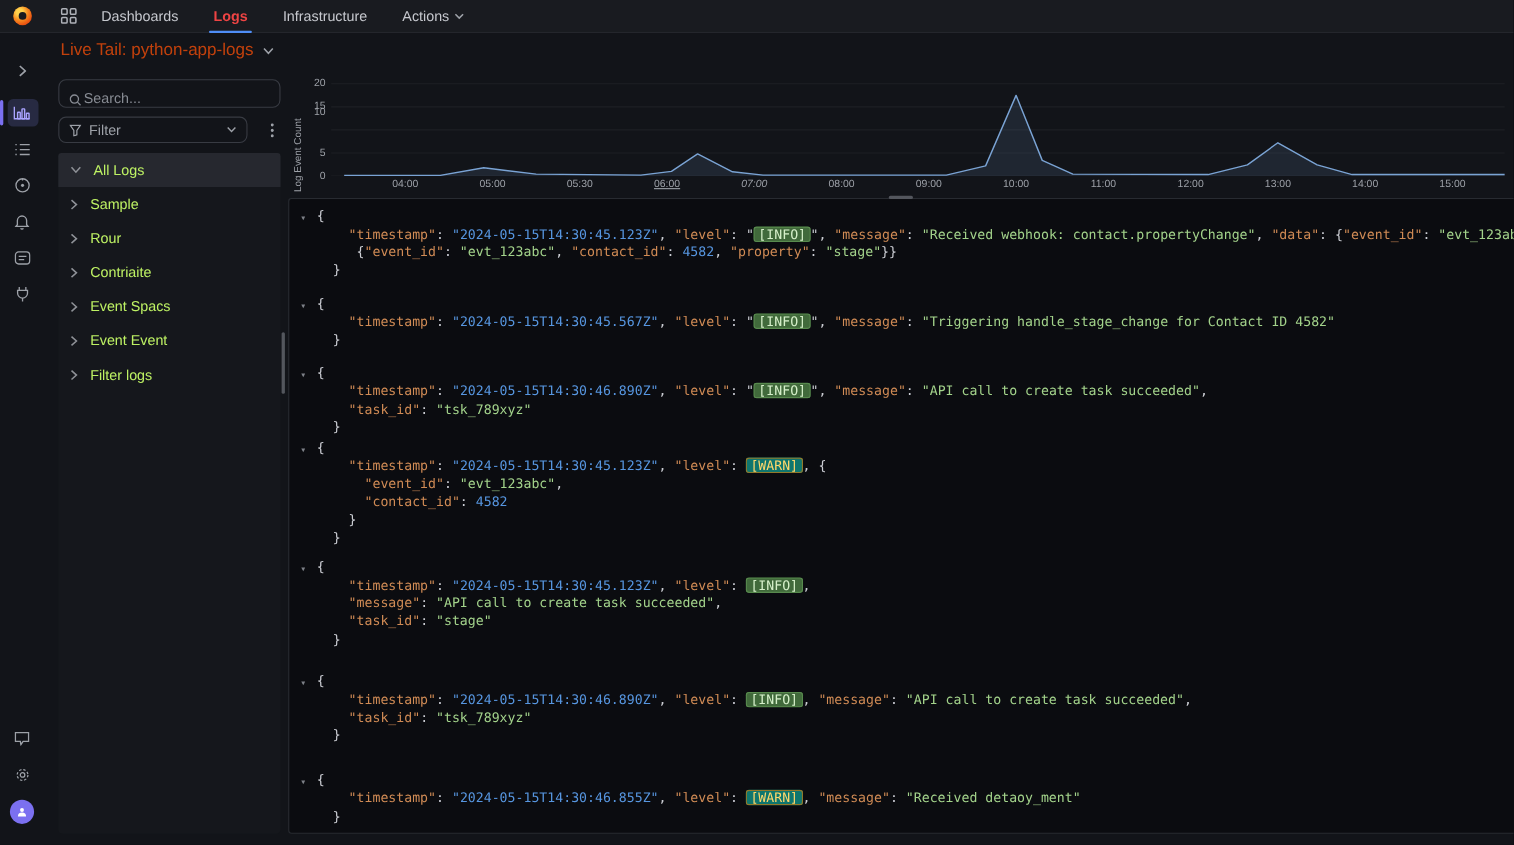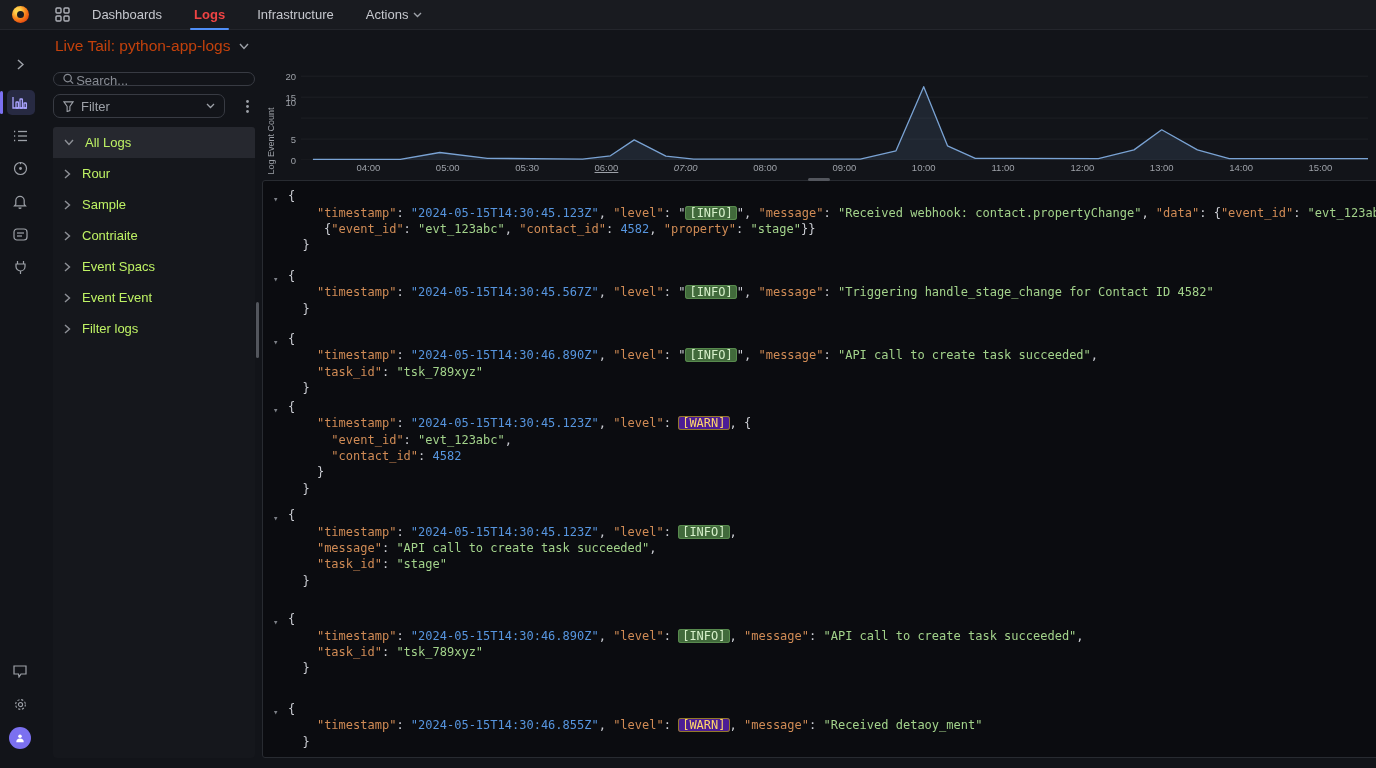--- a/index.html
+++ b/index.html
@@ -40,7 +40,7 @@
 
   
   .left-panel{width:202px;display:flex;flex-direction:column}
-  .search-box{height:14px;border:1px solid #383b43;border-radius:7px;display:flex;align-items:flex-start;padding:0 9px;gap:2px;color:#878b93;margin-bottom:8px}
+  .search-box{height:26px;border:1px solid #383b43;border-radius:7px;display:flex;align-items:flex-end;padding:0 9px;gap:2px;color:#878b93;margin-bottom:8px}
   .search-box input{background:transparent;border:none;outline:none;color:#c6c8ce;font-size:13px;width:100%;font-family:"Liberation Sans",sans-serif}
   .search-box input::placeholder{color:#878b93}
   .filter-row{display:flex;align-items:center;margin-bottom:9px}

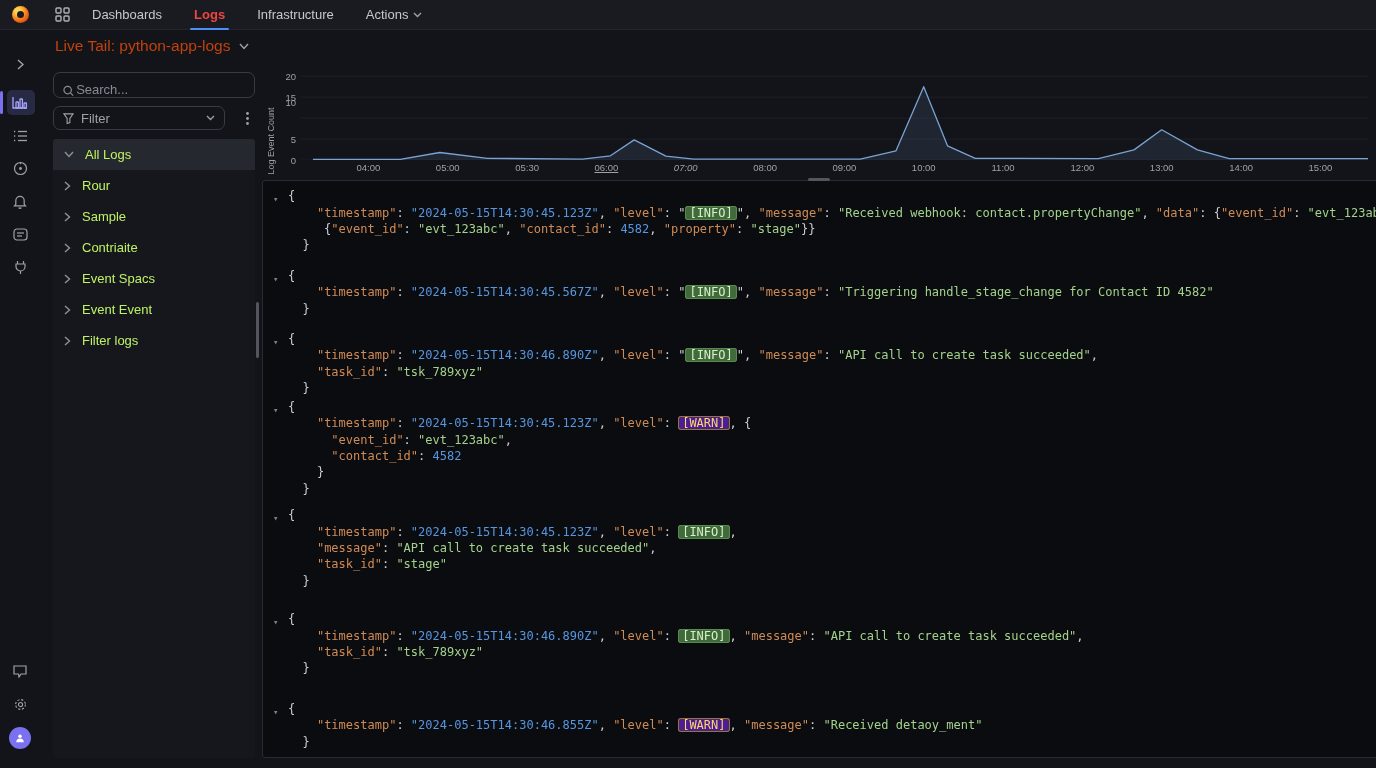--- a/index.html
+++ b/index.html
@@ -248,15 +248,15 @@
                   <polyline points="1,1 5.5,5 1,9"></polyline>
                 </svg>
               </span>
+              <span>Sample</span>
+            </div>
+            <div class="side-row">
+              <span class="chev">
+                <svg width="7" height="10" viewBox="0 0 7 10" fill="none" stroke="currentColor" stroke-width="1.4">
+                  <polyline points="1,1 5.5,5 1,9"></polyline>
+                </svg>
+              </span>
               <span>Rour</span>
-            </div>
-            <div class="side-row">
-              <span class="chev">
-                <svg width="7" height="10" viewBox="0 0 7 10" fill="none" stroke="currentColor" stroke-width="1.4">
-                  <polyline points="1,1 5.5,5 1,9"></polyline>
-                </svg>
-              </span>
-              <span>Sample</span>
             </div>
             <div class="side-row">
               <span class="chev">

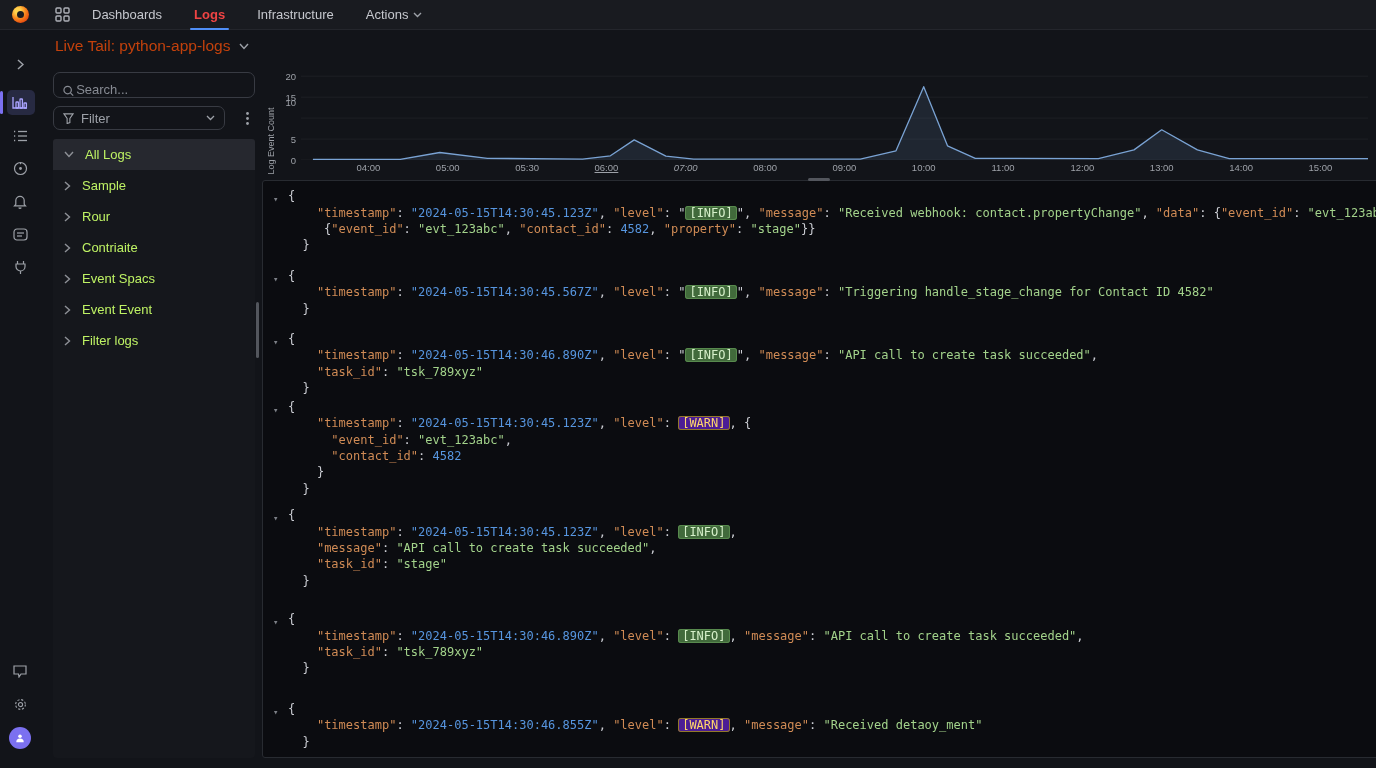--- a/index.html
+++ b/index.html
@@ -84,7 +84,7 @@
   .tk-n{color:#5796e0}
   .badge{display:inline-block;padding:0 4px;border-radius:3px;line-height:14px}
   .bi{background:#416a3b;color:#d6f0ca;box-shadow:0 0 0 1px #588a4e inset}
-  .bw{background:#4c1d95;color:#ffd76b;box-shadow:0 0 0 1px #93792a inset}
+  .bw{background:#0f766e;color:#ffd76b;box-shadow:0 0 0 1px #93792a inset}
 </style>
 </head>
 <body>

